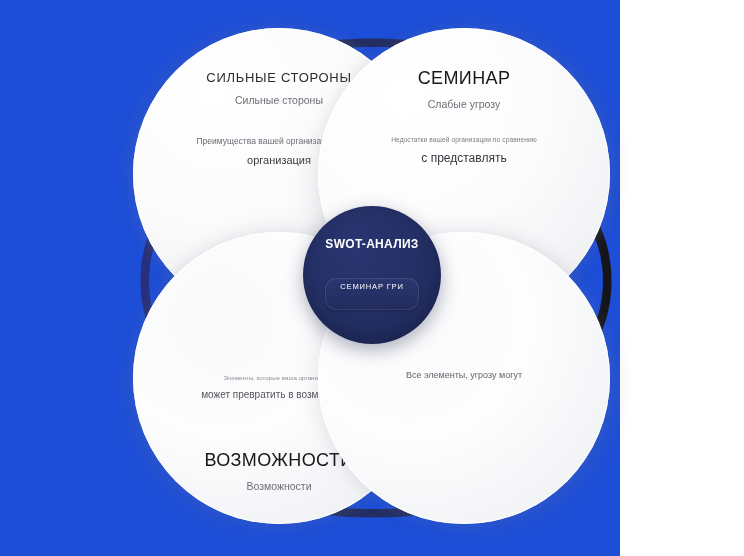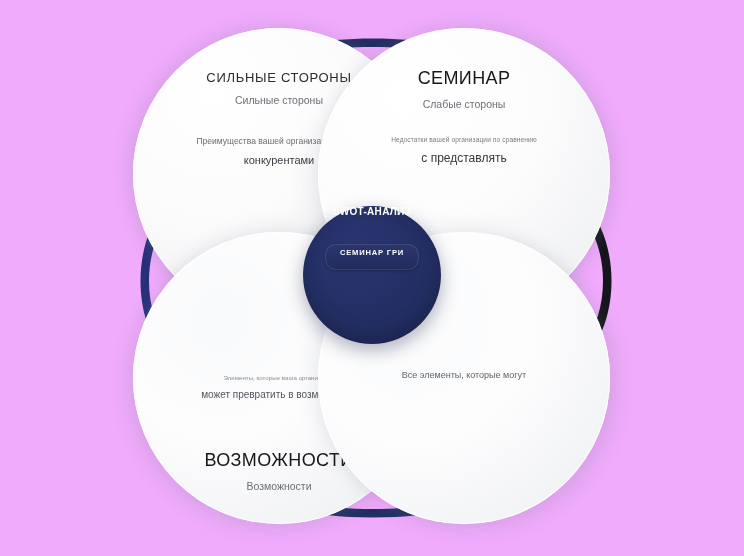--- a/index.html
+++ b/index.html
@@ -12,8 +12,8 @@
   }
   .stage{
     position:relative;
-    width:744px;height:556px;
-    background:#f0abfc;
+    width:620px;height:556px;
+    background:#1d4ed8;
   }
 
   

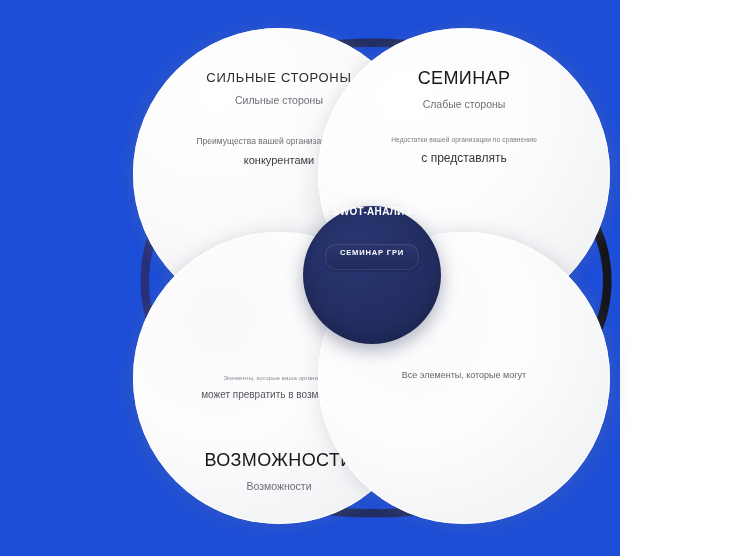--- a/index.html
+++ b/index.html
@@ -205,7 +205,7 @@
   <div class="lobe lobe-tr tr">
     <div class="txtblock q-head">
       <p class="q-title big">СЕМИНАР</p>
-      <p class="q-sub">Слабые стороны</p>
+      <p class="q-sub">Слабые угрозу</p>
     </div>
     <div class="q-desc">
       <p class="d-l1">Недостатки вашей организации по сравнению</p>

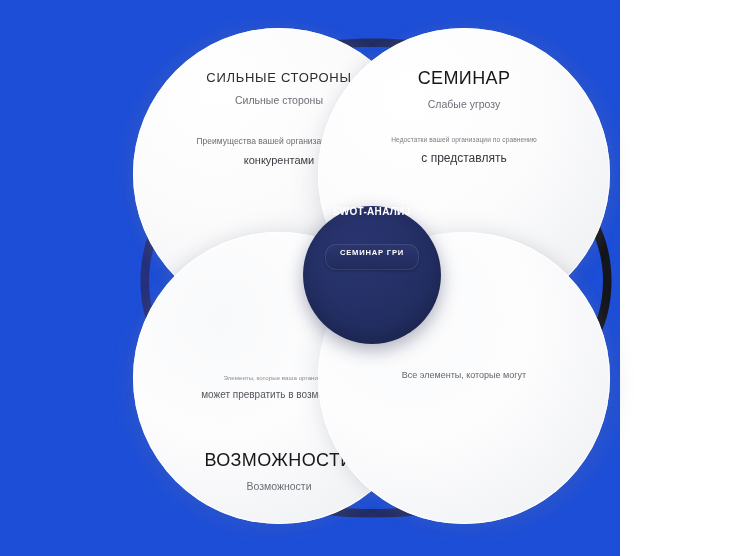--- a/index.html
+++ b/index.html
@@ -198,7 +198,7 @@
     </div>
     <div class="q-desc">
       <p class="d-l1">Преимущества вашей организации перед</p>
-      <p class="d-l2">конкурентами</p>
+      <p class="d-l2">организация</p>
     </div>
   </div>
 

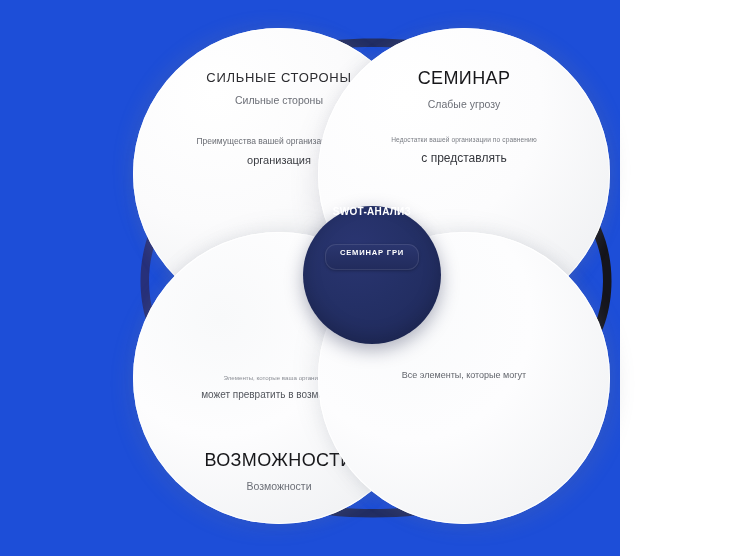--- a/index.html
+++ b/index.html
@@ -141,7 +141,8 @@
     z-index:6;
   }
   .hub-title{
-    font-size:10px;
+    margin-top:31px;
+    font-size:12px;
     font-weight:bold;
     color:#ffffff;
     letter-spacing:0.3px;

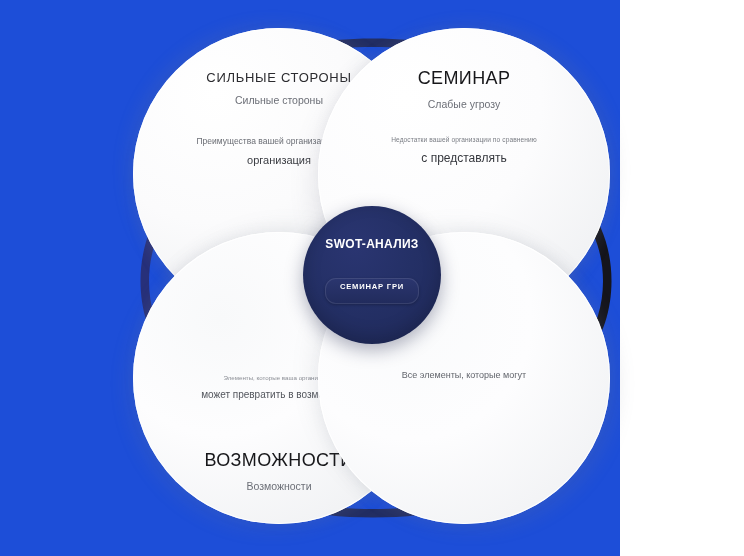--- a/index.html
+++ b/index.html
@@ -150,13 +150,13 @@
   }
   .hub-badge{
     margin-top:27px;
-    padding:4px 15px 13px 15px;
+    padding:4px 15px 19px 15px;
     border-radius:11px;
     background:linear-gradient(180deg,#2b366f 0%,#212b5c 100%);
     box-shadow:inset 0 0 0 1px rgba(255,255,255,0.10),
                0 1px 3px rgba(0,0,0,0.25);
     font-size:7.6px;
-    font-weight:bold;
+    font-weight:normal;
     letter-spacing:0.8px;
     color:#ffffff;
     white-space:nowrap;

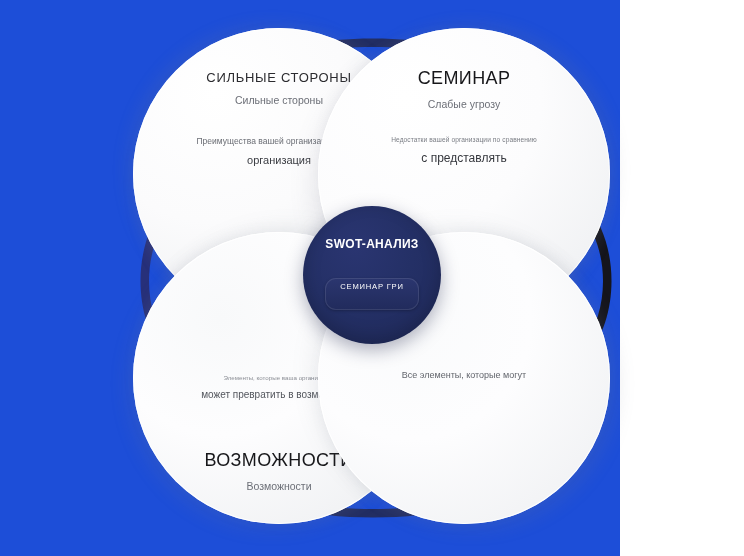--- a/index.html
+++ b/index.html
@@ -227,7 +227,7 @@
 
   <div class="lobe lobe-br br">
     <div class="q-desc">
-      <p class="d-l1">Все элементы, которые могут</p>
+      <p class="d-l1">Все элементы, угрозу могут</p>
     </div>
   </div>
 

